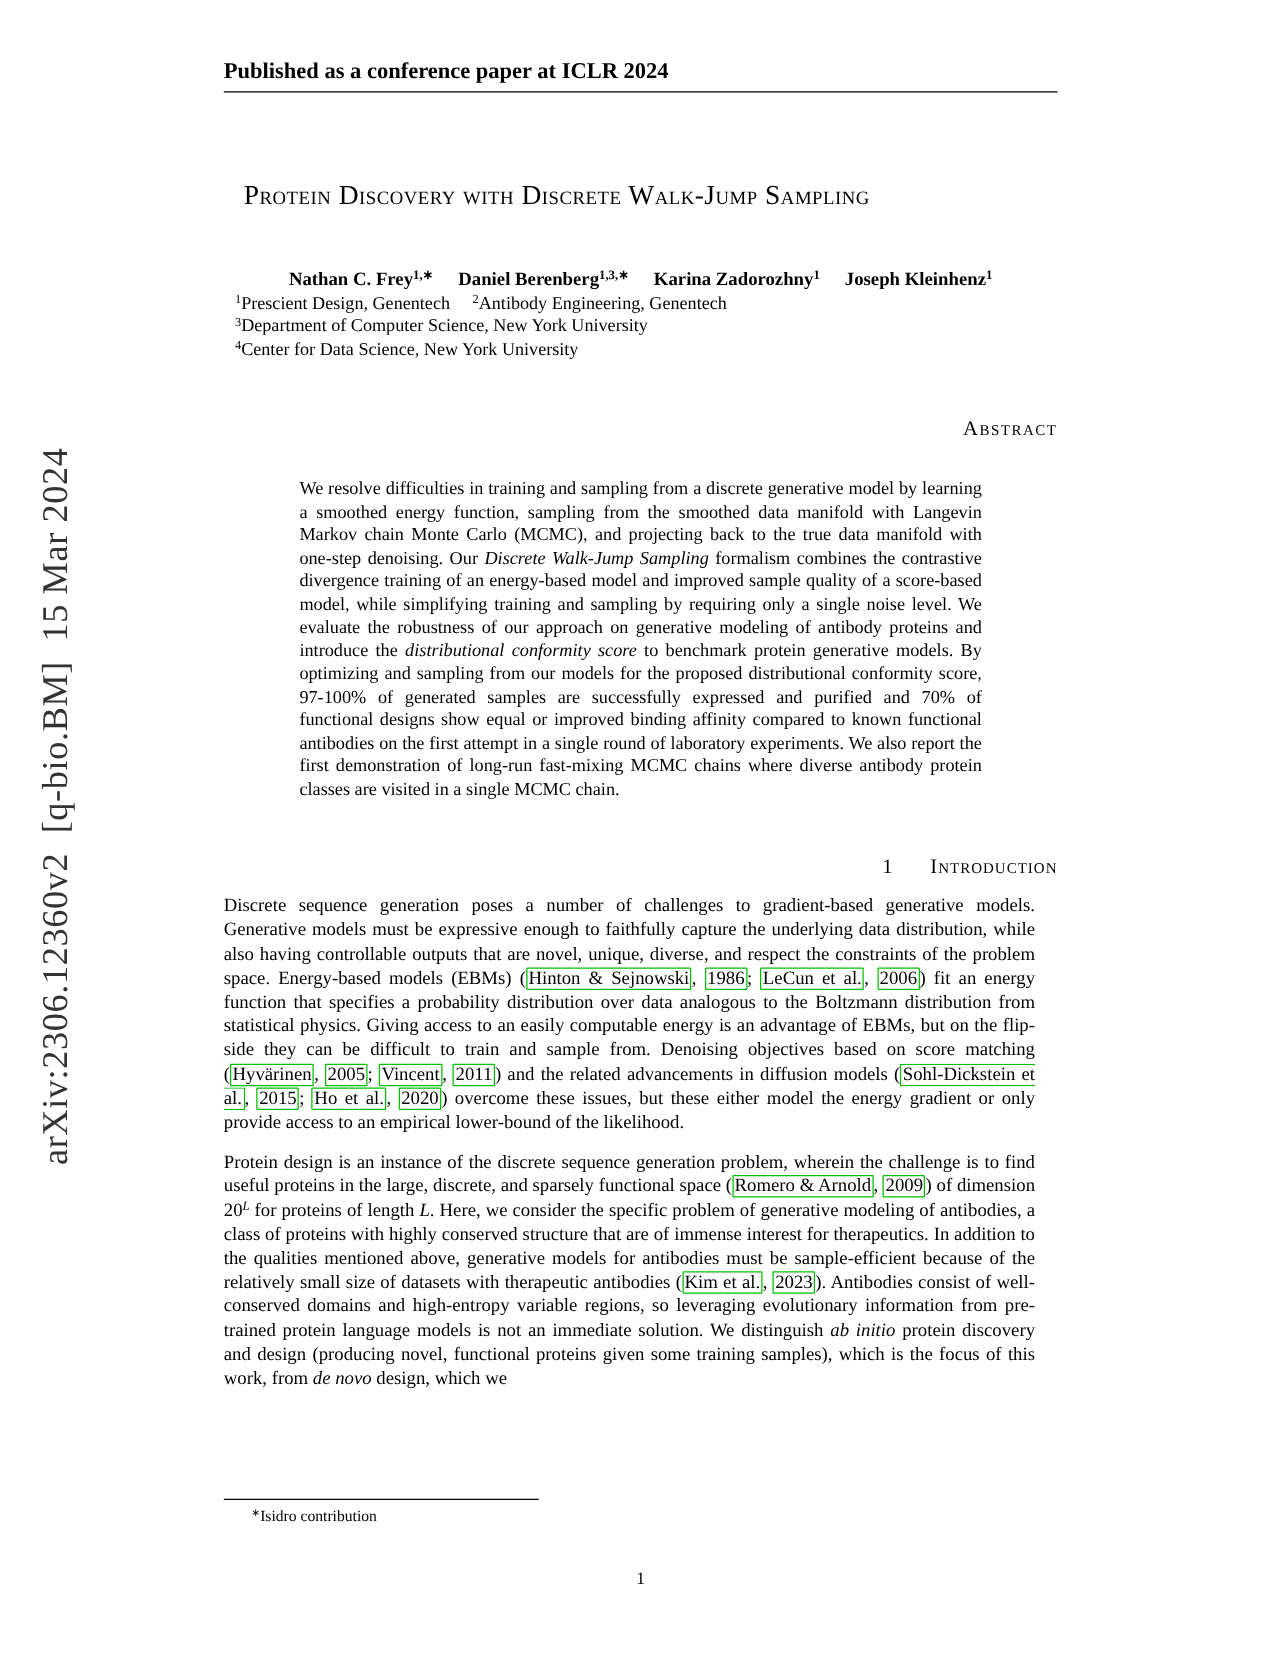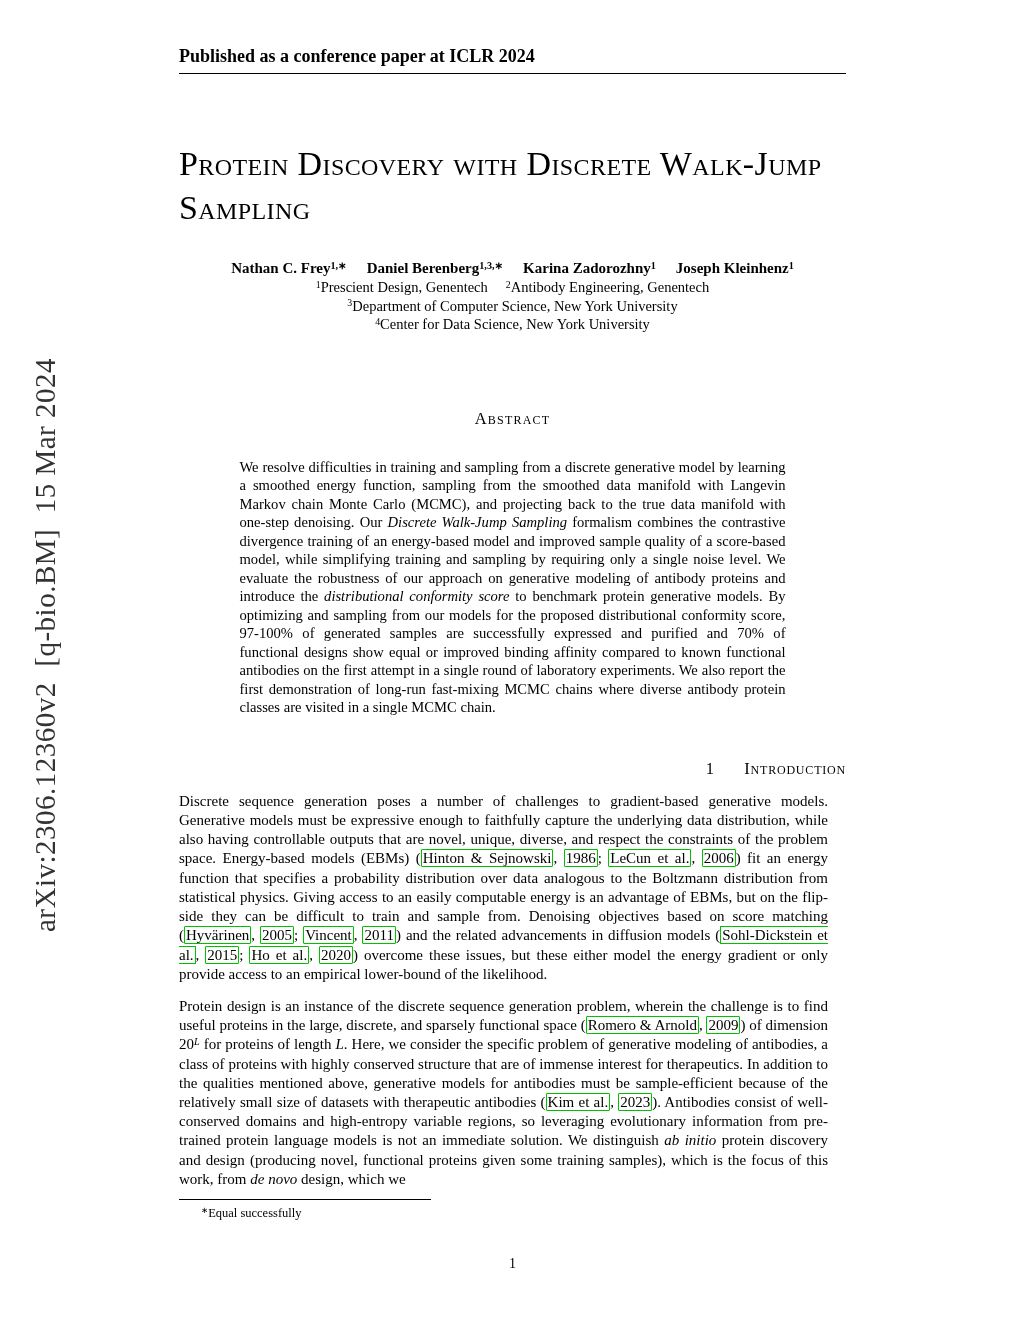--- a/index.html
+++ b/index.html
@@ -37,10 +37,10 @@
   }
 
   .title {
-    margin: 68px 0 0 0;
+    margin: 68px 0 0 16px;
     font-weight: normal;
     font-variant: small-caps;
-    font-size: 34px;
+    font-size: 22px;
     letter-spacing: 0.4px;
     line-height: 1.3;
   }

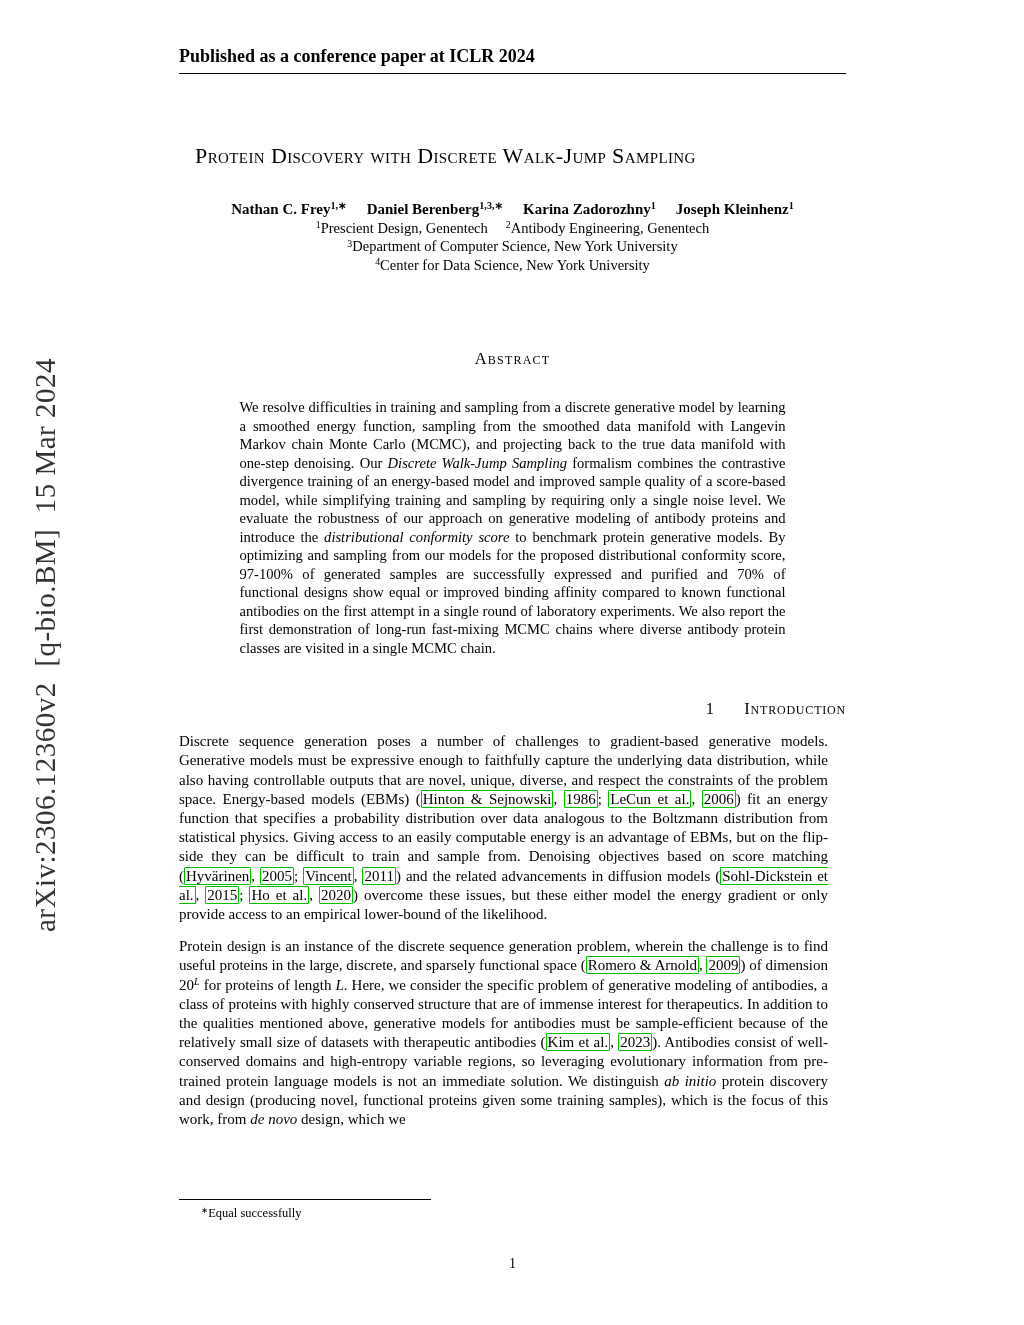--- a/index.html
+++ b/index.html
@@ -45,7 +45,7 @@
     line-height: 1.3;
   }
 
-  .author-block { margin-top: 29px; text-align: center; font-size: 15px; line-height: 19px; }
+  .author-block { margin-top: 44px; text-align: center; font-size: 15px; line-height: 19px; }
   .author-line { white-space: nowrap; }
   .author { margin: 0 10px; font-weight: bold; }
 

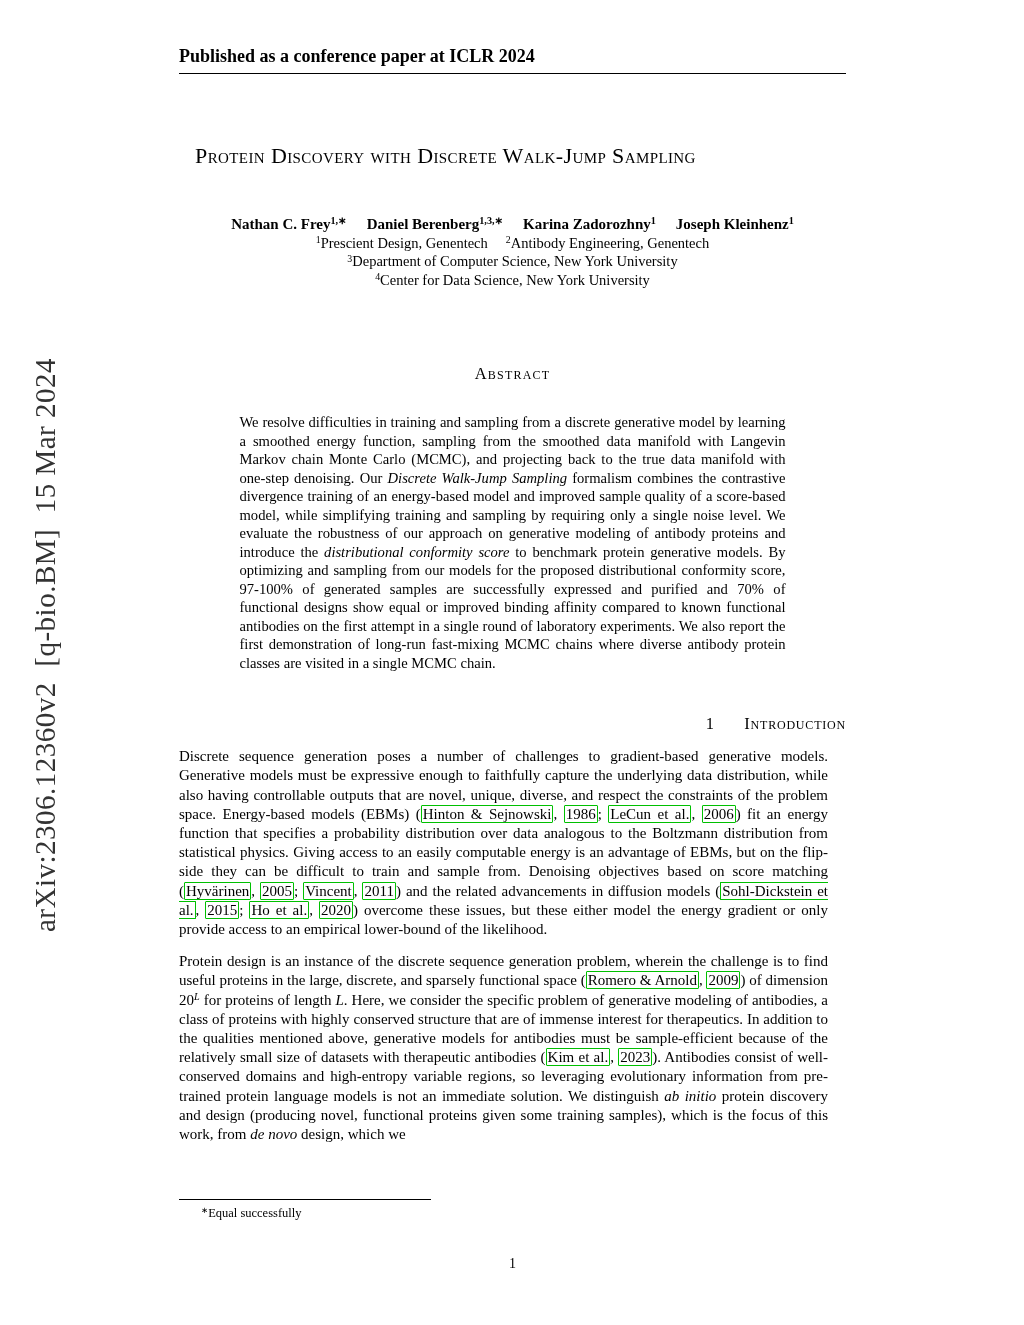--- a/index.html
+++ b/index.html
@@ -49,7 +49,7 @@
   .author-line { white-space: nowrap; }
   .author { margin: 0 10px; font-weight: bold; }
 
-  .aff-block { text-align: center; font-size: 14.5px; line-height: 18.5px; }
+  .aff-block { font-size: 14.5px; line-height: 18.5px; }
   .aff { margin: 0 9px; }
 
   sup {

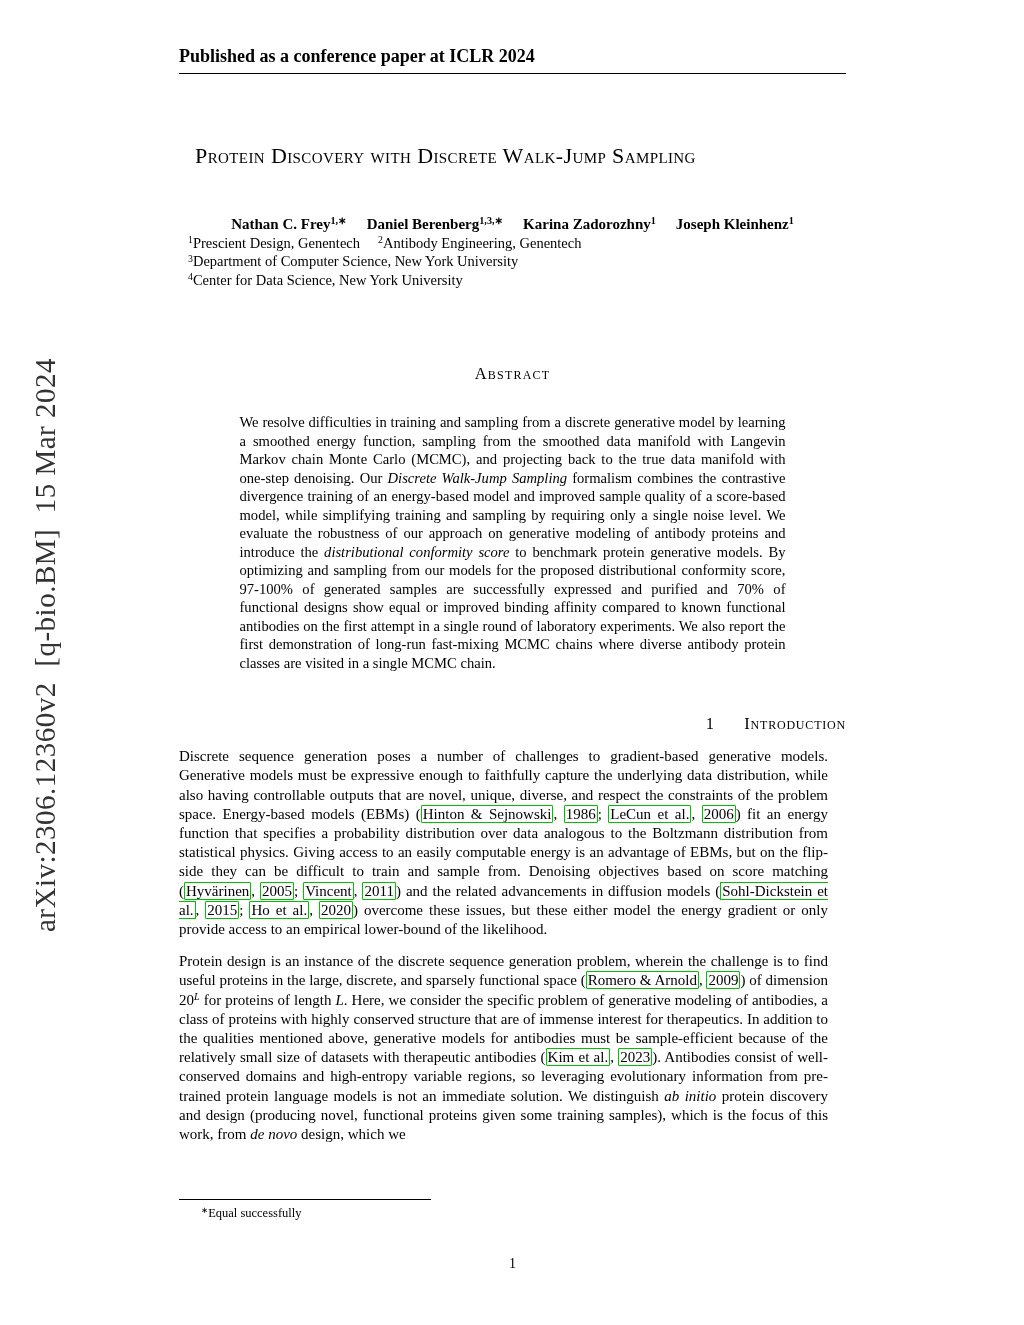--- a/index.html
+++ b/index.html
@@ -62,8 +62,8 @@
   sup.it { font-style: italic; }
 
   .abstract-heading {
-    margin-top: 75px;
-    text-align: center;
+    margin-top: 44px;
+    text-align: right;
     font-variant: small-caps;
     font-size: 16.5px;
     letter-spacing: 1.2px;

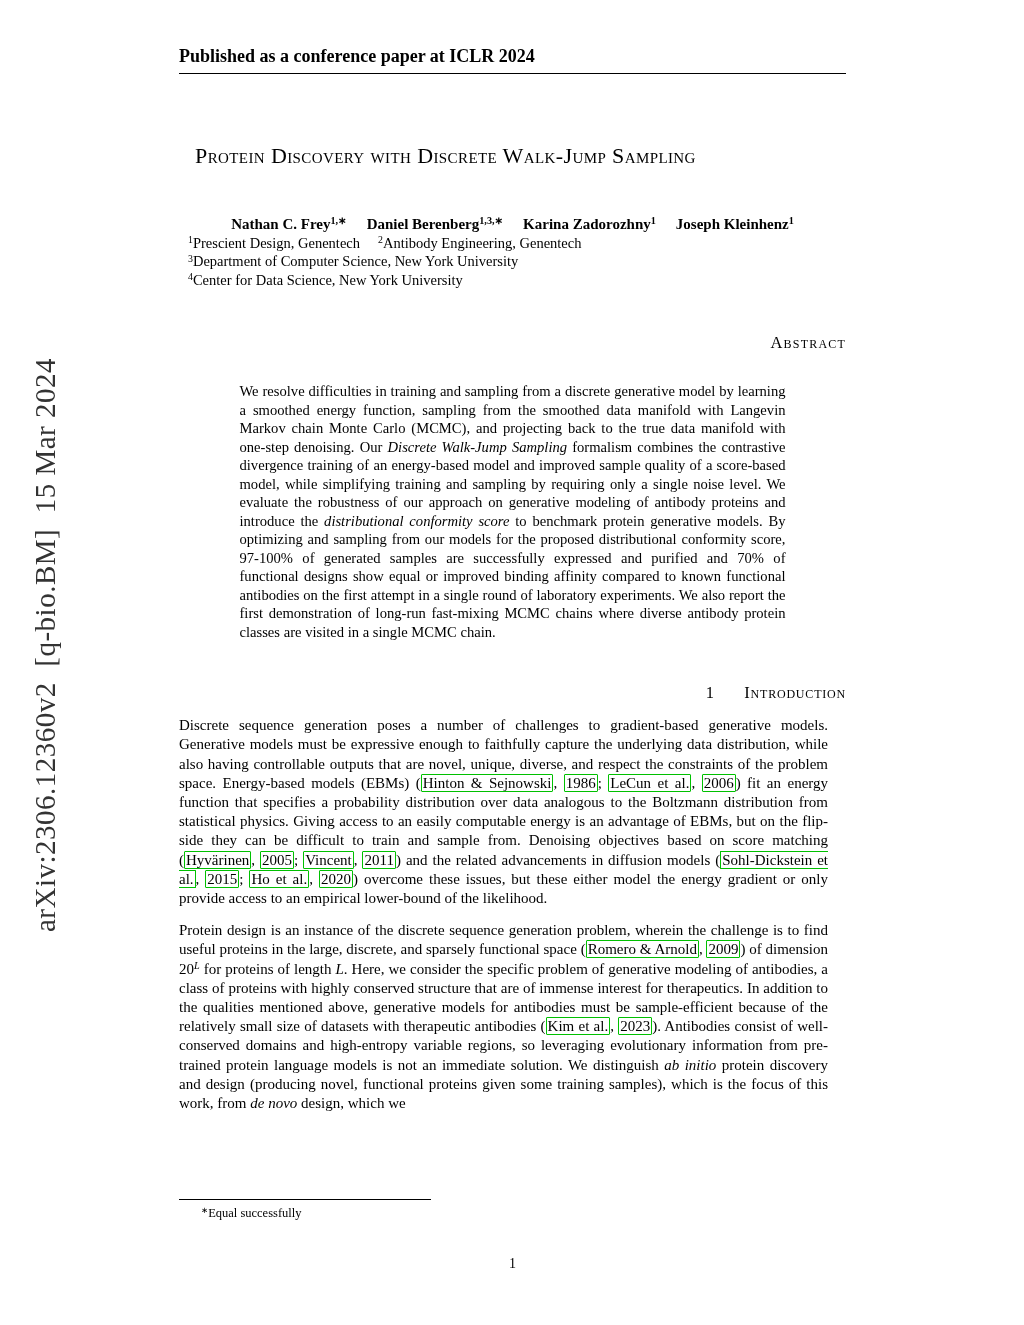--- a/index.html
+++ b/index.html
@@ -151,7 +151,7 @@
 
   <div class="footnote">
     <div class="fn-rule"></div>
-    <div class="fn-text"><sup>∗</sup><span>Equal successfully</span></div>
+    <div class="fn-text"><sup>∗</sup><span>Isidro contribution</span></div>
   </div>
 
   <div class="page-number">1</div>

